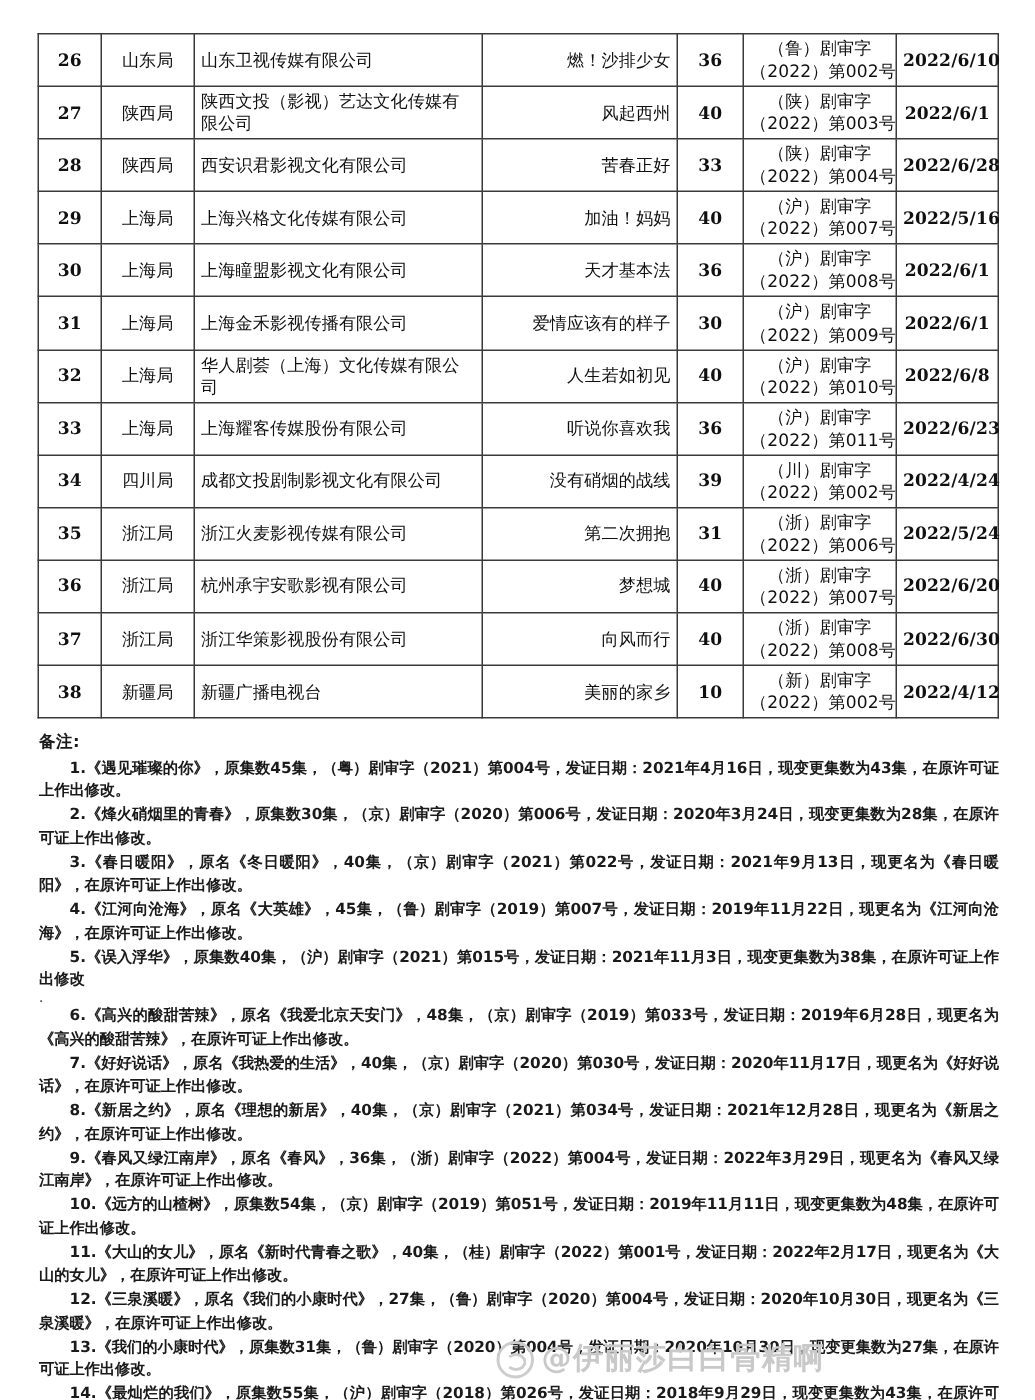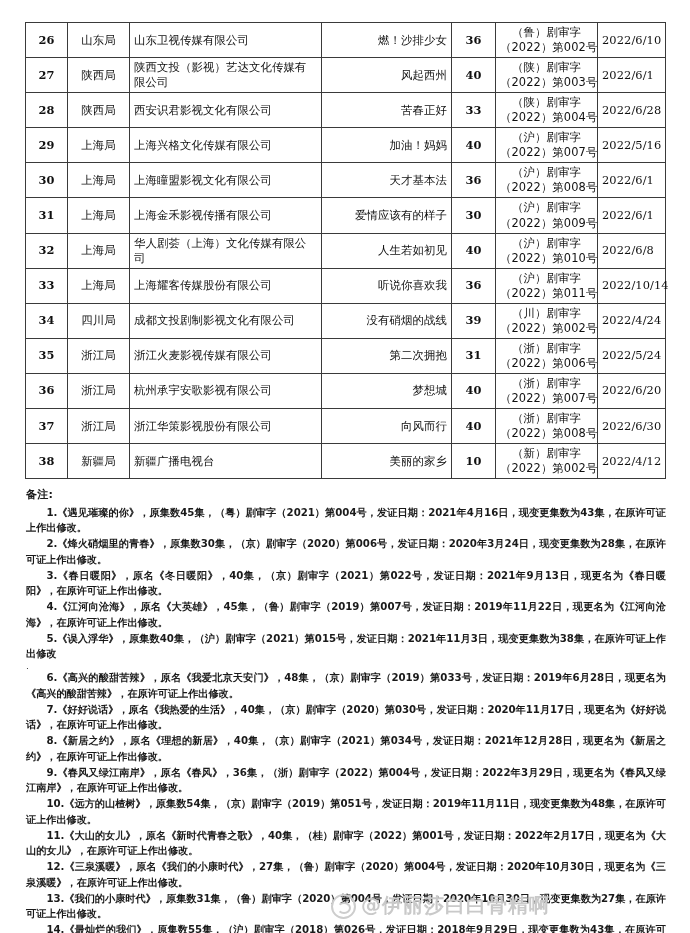--- a/index.html
+++ b/index.html
@@ -67,7 +67,7 @@
   td.title   { text-align: right; }
   td.eps     { text-align: center; font-size: 12px; font-family: "DejaVu Serif","Liberation Serif", serif; font-weight: 600;}
   td.cert    { text-align: center; font-size: 10.6px; line-height: 1.3; }
-  td.date    { font-size: 10.6px; font-family: "DejaVu Serif","Liberation Serif", serif; font-weight: 400; }
+  td.date    { text-align: center; font-size: 10.6px; font-family: "DejaVu Serif","Liberation Serif", serif; font-weight: 700; }
 
   td.cert .cert-l1,
   td.cert .cert-l2 { display: block; white-space: nowrap; }

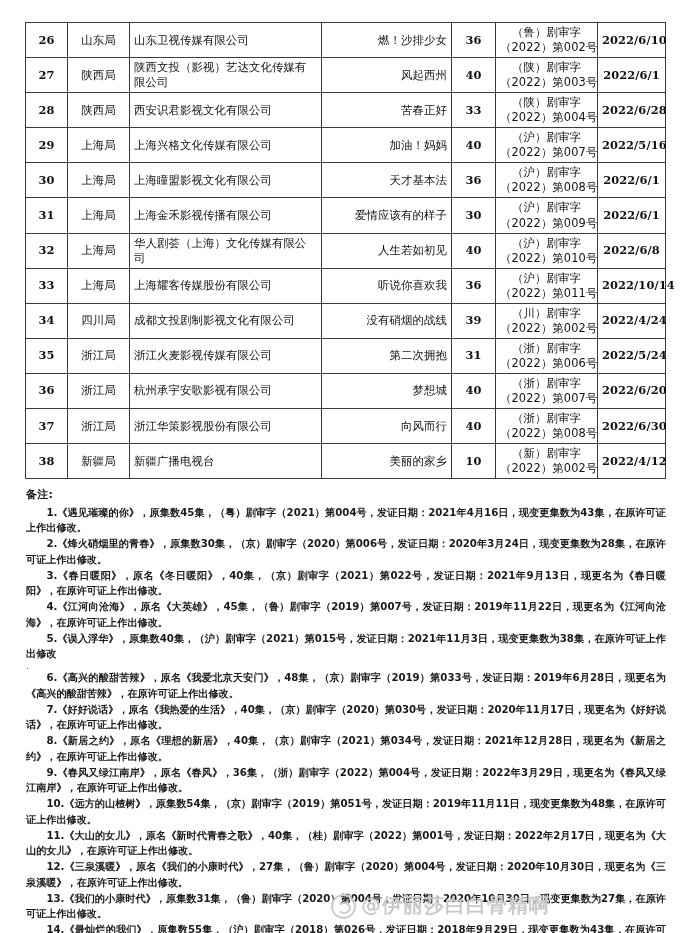--- a/index.html
+++ b/index.html
@@ -247,7 +247,7 @@
               <span class="cert-l1">（沪）剧审字</span>
               <span class="cert-l2">（2022）第011号</span>
             </td>
-            <td class="date">2022/10/14</td>
+            <td class="date">2022/6/23</td>
           </tr>
           <tr>
             <td class="idx">34</td>

